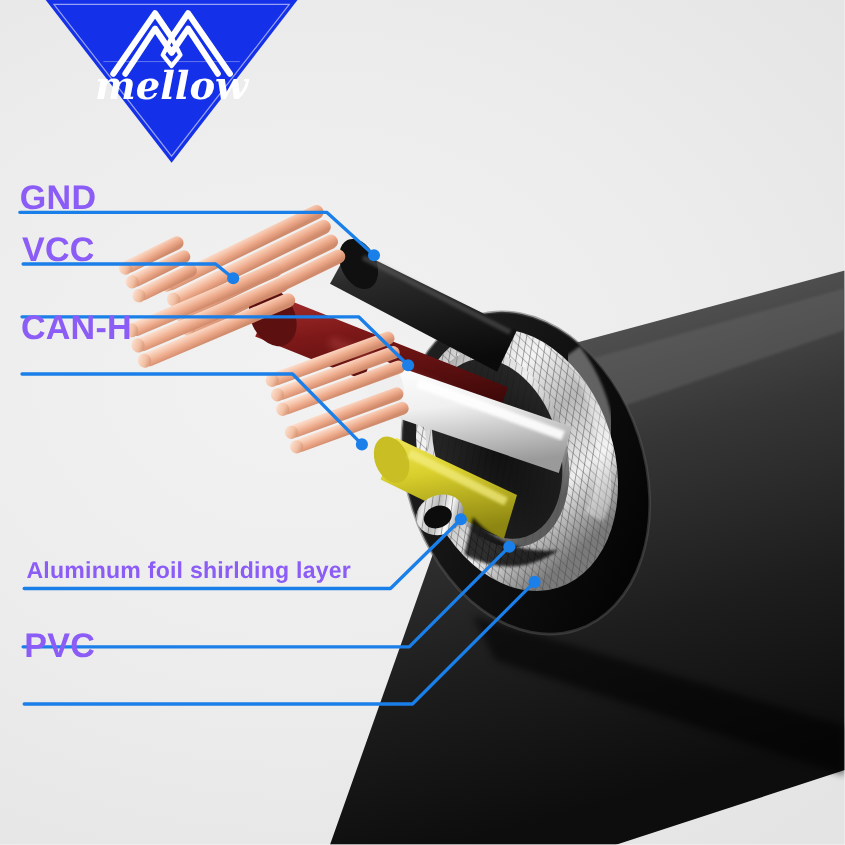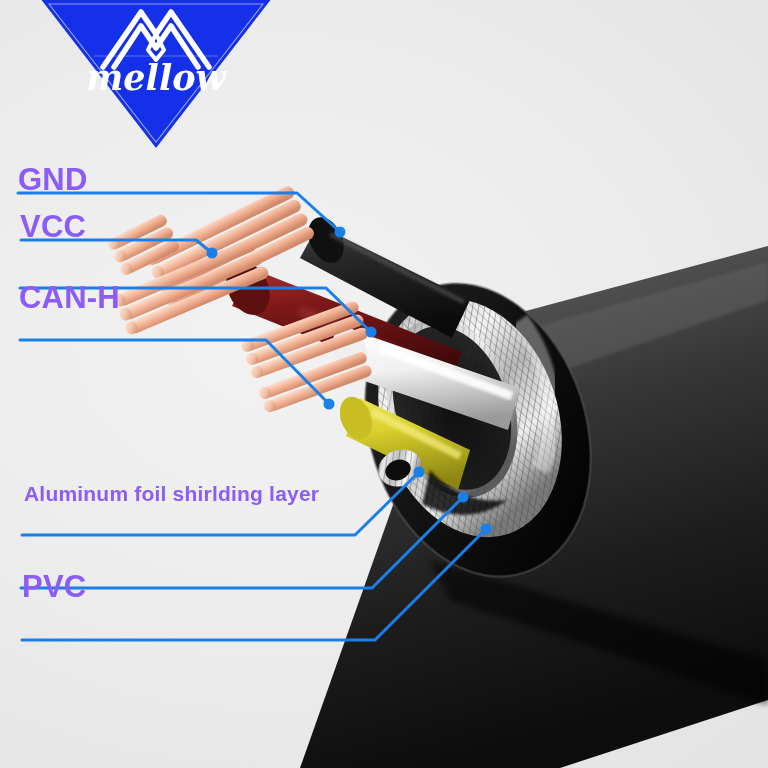--- a/index.html
+++ b/index.html
@@ -59,7 +59,7 @@
   .lbl-vcc   { left: 20px; top: 211px; text-align: right; }
   .lbl-canh  { left: 19px; top: 241px; margin-top: 41px; }
   .lbl-canl  { left: 19px; top: 311px; }
-  .lbl-alum  { left: 24px; top: 483px; }
+  .lbl-alum  { left: 24px; top: 508px; }
   .lbl-mesh  { left: 21px; top: 555px; }
   .lbl-pvc   { left: 22px; top: 571px; }
 

